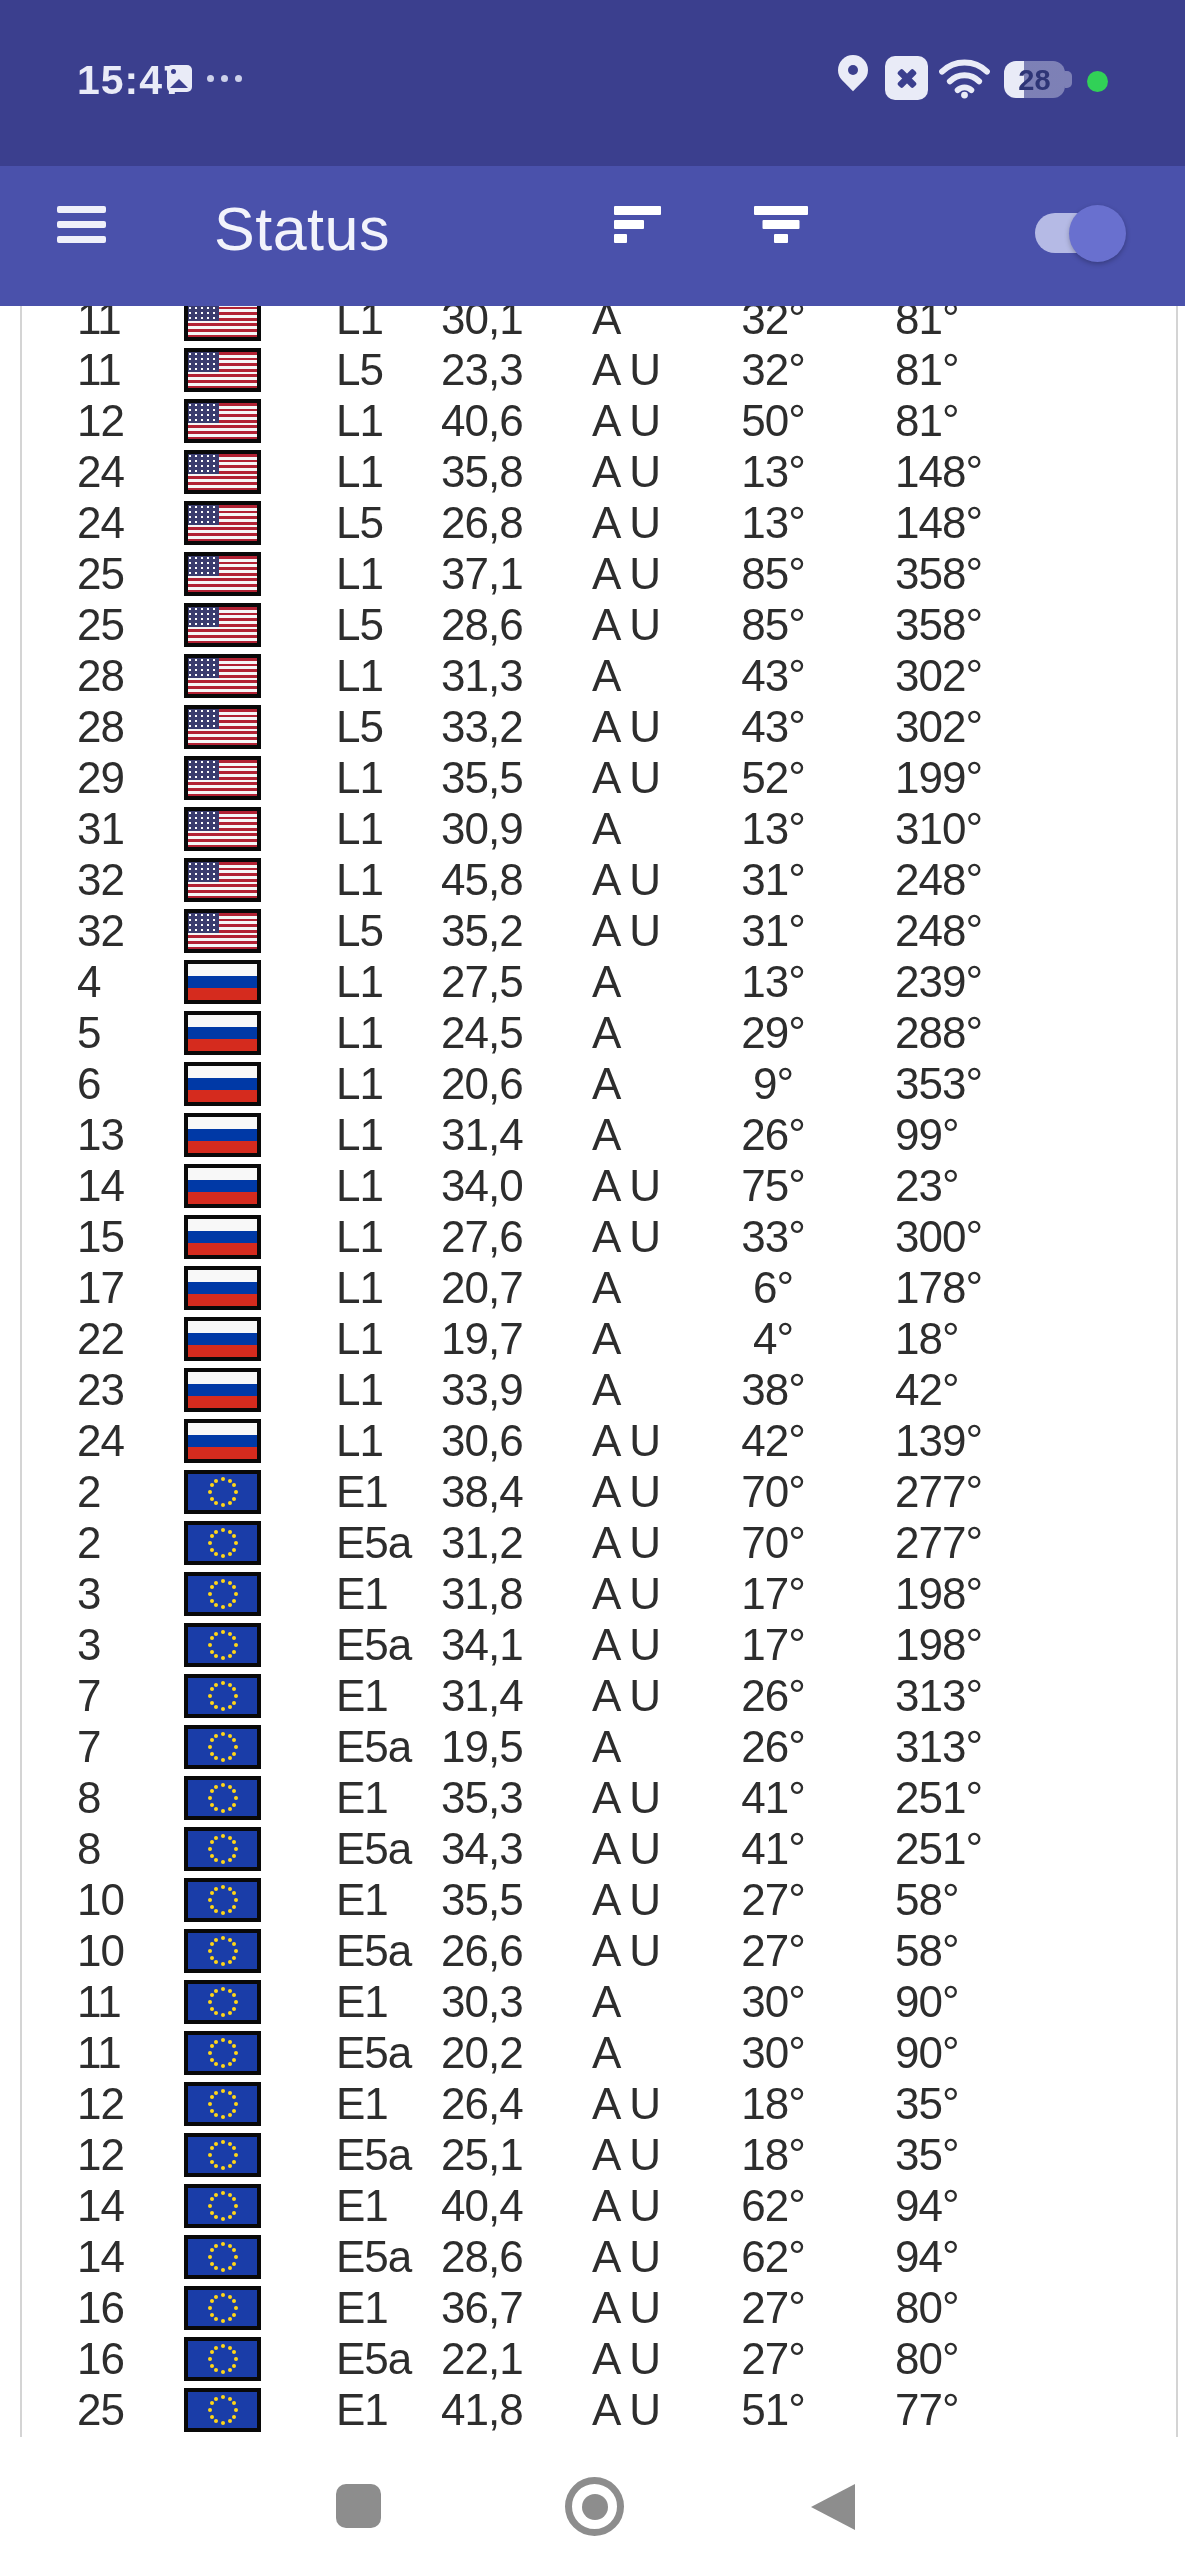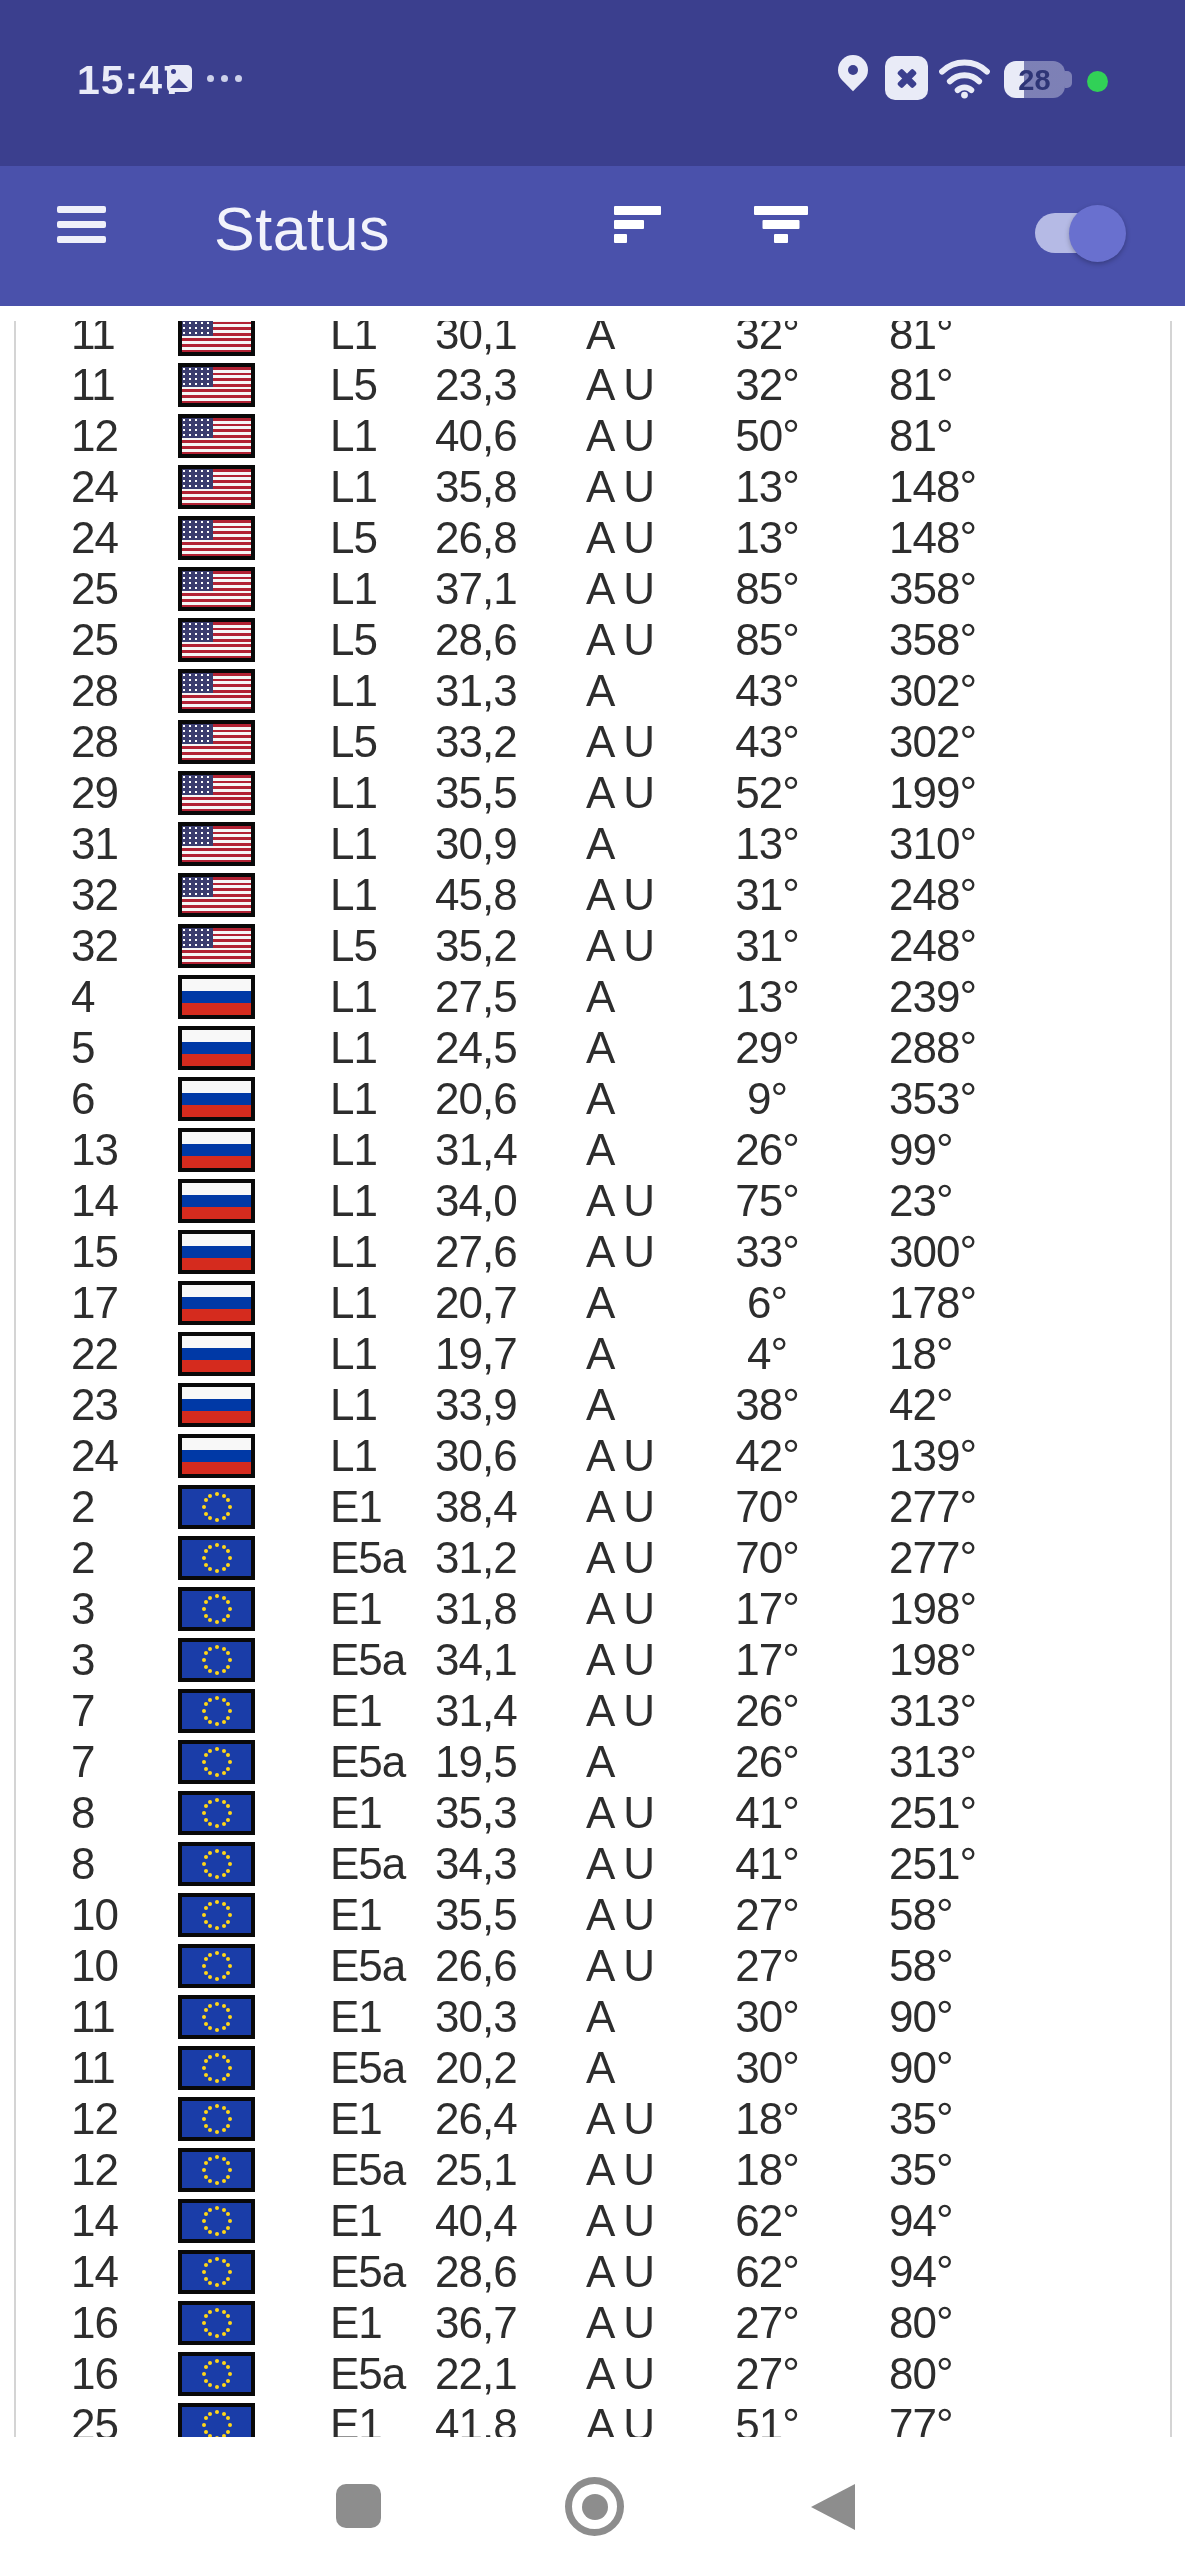--- a/index.html
+++ b/index.html
@@ -48,8 +48,8 @@
   .switch .thumb{position:absolute;left:34px;top:0;width:57px;height:57px;border-radius:50%;background:#6970cf;
     box-shadow:0 2px 5px rgba(0,0,0,0.25);}
   
-  .list-card{position:absolute;left:14px;top:306px;width:1158px;height:2131px;background:#ffffff;
-    border-left:2px solid #d4d4d4;border-right:2px solid #d4d4d4;box-sizing:border-box;overflow:hidden;margin-top:15px;}
+  .list-card{position:absolute;left:20px;top:306px;width:1158px;height:2131px;background:#ffffff;
+    border-left:2px solid #d4d4d4;border-right:2px solid #d4d4d4;box-sizing:border-box;overflow:hidden;}
   .rows{position:absolute;left:0;top:-13px;width:1154px;}
   .row{position:relative;height:51px;}
   .row .c{position:absolute;top:0;line-height:51px;font-size:44px;font-weight:400;color:#2d2d2d;letter-spacing:-1px;white-space:nowrap;}

